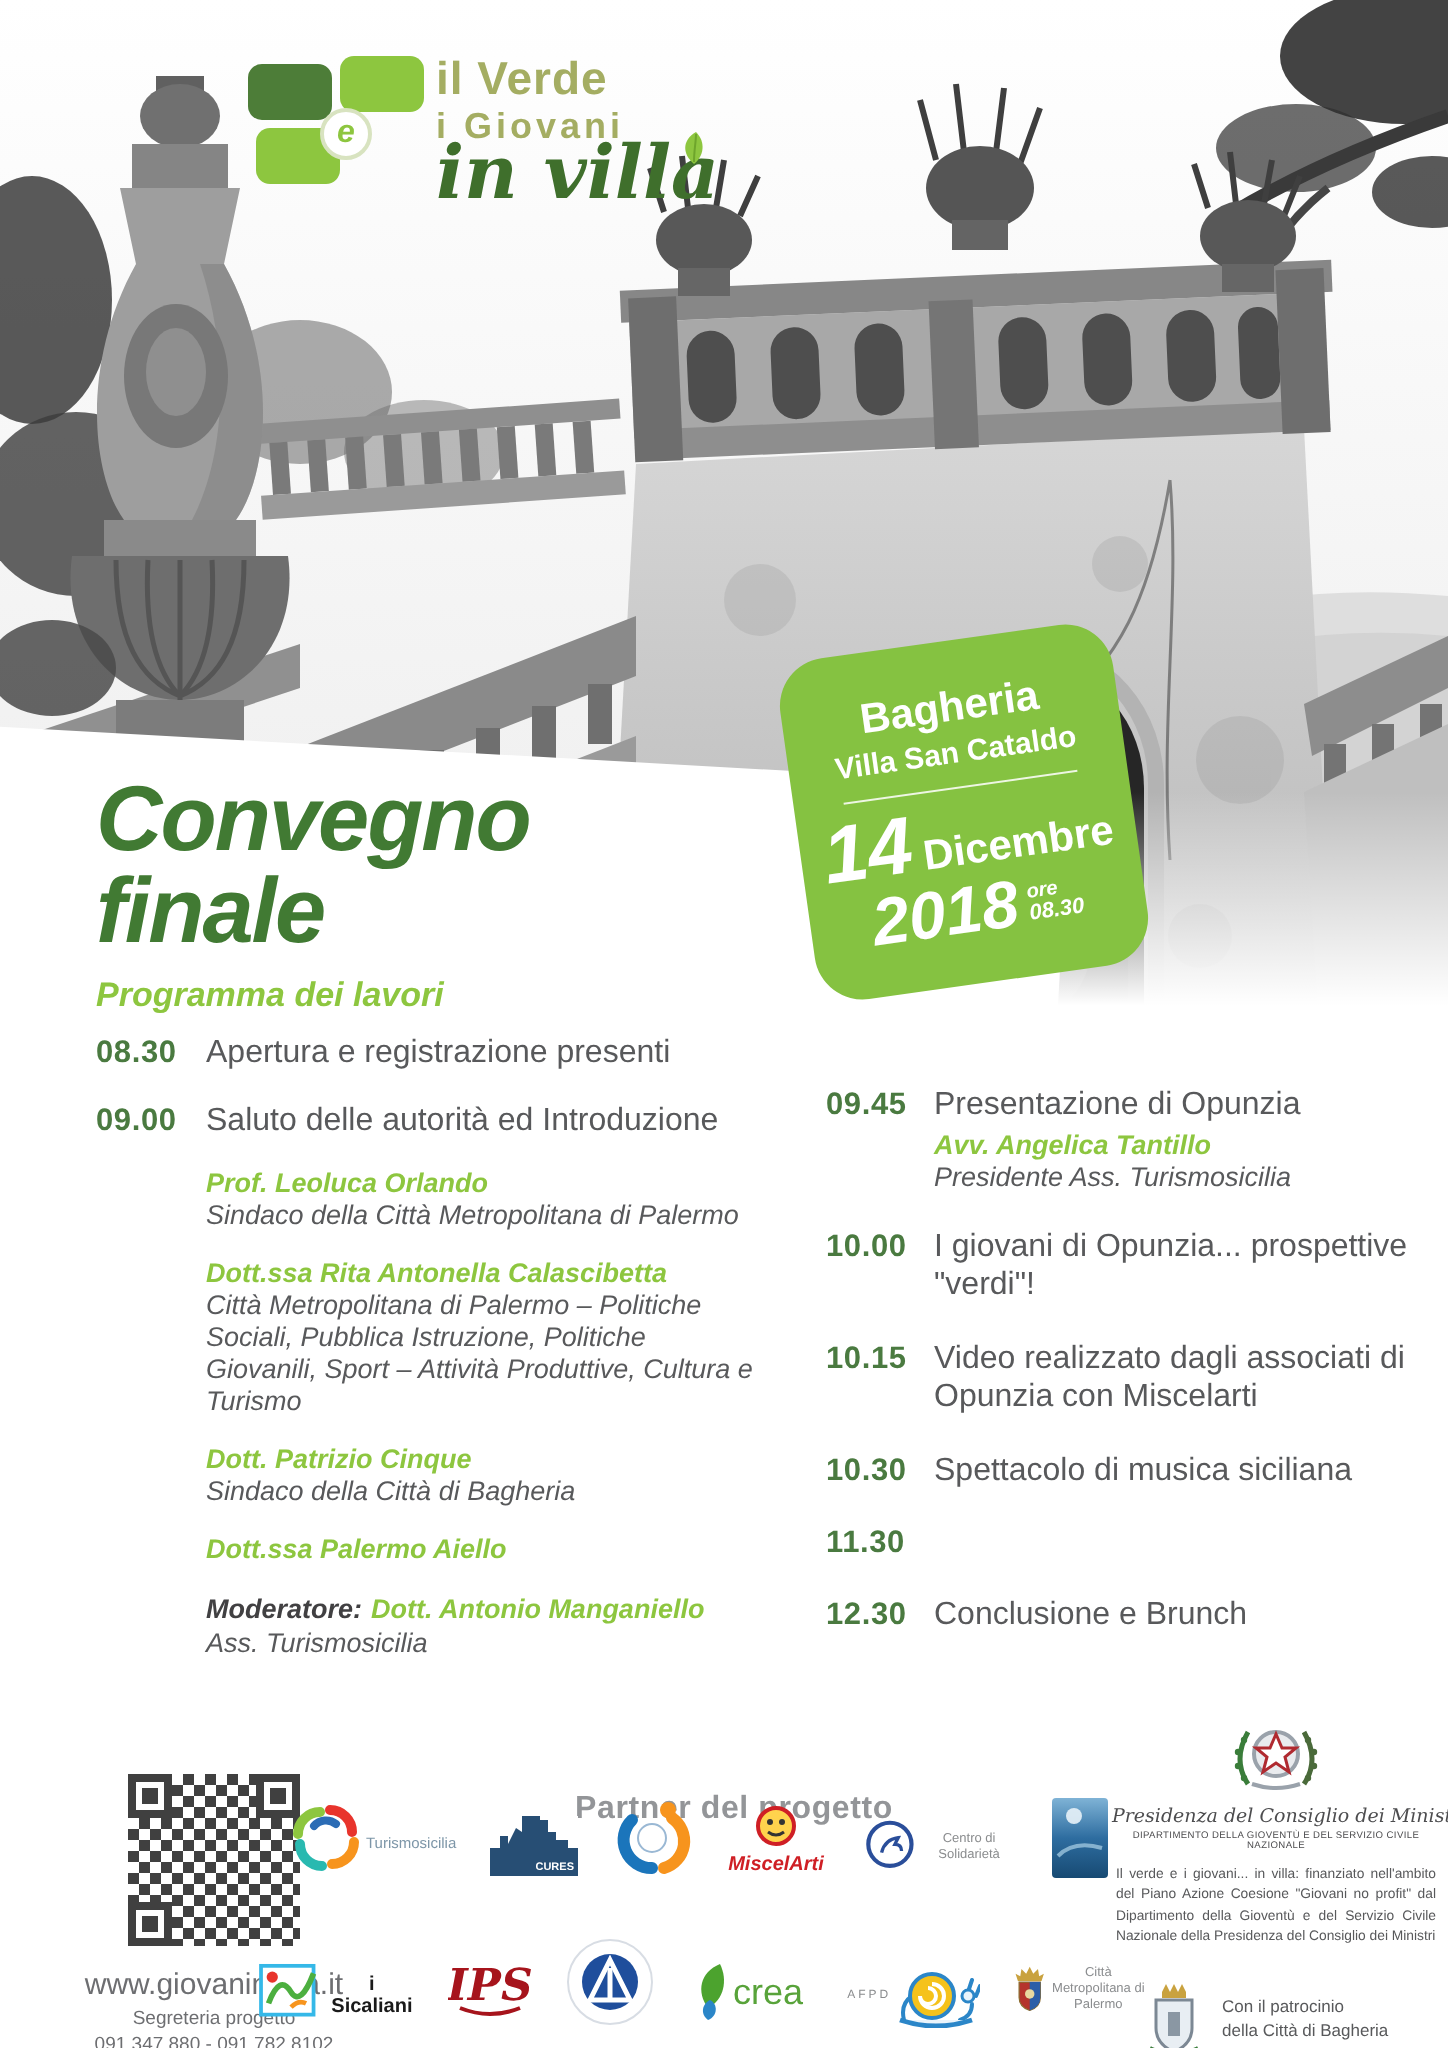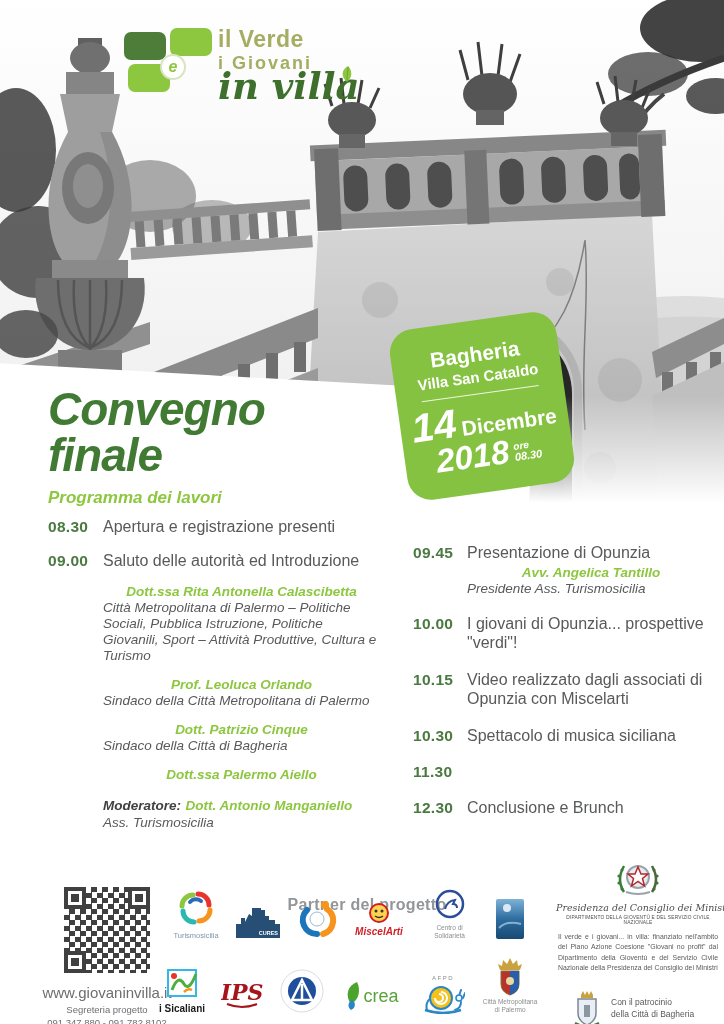--- a/index.html
+++ b/index.html
@@ -67,7 +67,7 @@
   .stitle{color:var(--text-gray);font-size:16px;line-height:1.22;}
   .speakers{margin-left:55px;margin-top:6px;}
   .speaker{margin-bottom:13px;}
-  .sp-name{color:var(--light-green);font-weight:bold;font-style:italic;font-size:13.5px;line-height:1.2;text-align:center;}
+  .sp-name{color:var(--light-green);font-weight:bold;font-style:italic;font-size:13.5px;line-height:1.2;}
   .sp-role{color:var(--text-gray);font-style:italic;font-size:13.5px;line-height:1.18;}
   .mod-prefix{color:#414042;font-weight:bold;font-style:italic;font-size:13.5px;}
   .inline-speaker{margin-top:2px;}

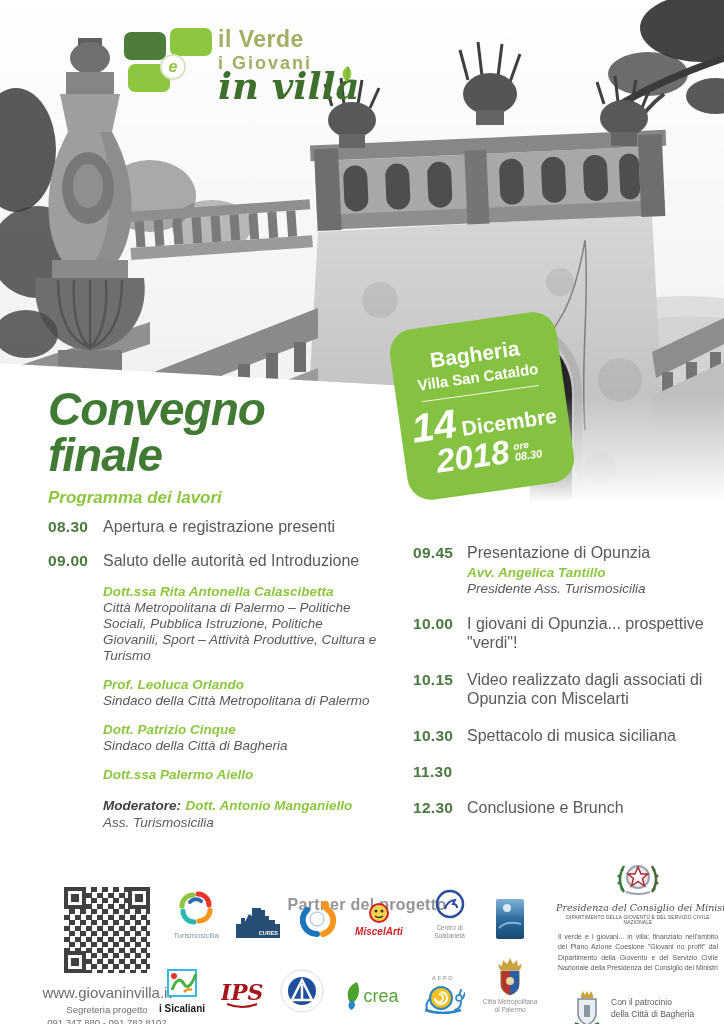--- a/index.html
+++ b/index.html
@@ -305,12 +305,12 @@
     </div>
     <div class="speakers">
       <div class="speaker">
+        <div class="sp-name">Prof. Leoluca Orlando</div>
+        <div class="sp-role">Sindaco della Città Metropolitana di Palermo</div>
+      </div>
+      <div class="speaker">
         <div class="sp-name">Dott.ssa Rita Antonella Calascibetta</div>
         <div class="sp-role">Città Metropolitana di Palermo – Politiche Sociali, Pubblica Istruzione, Politiche Giovanili, Sport – Attività Produttive, Cultura e Turismo</div>
-      </div>
-      <div class="speaker">
-        <div class="sp-name">Prof. Leoluca Orlando</div>
-        <div class="sp-role">Sindaco della Città Metropolitana di Palermo</div>
       </div>
       <div class="speaker">
         <div class="sp-name">Dott. Patrizio Cinque</div>

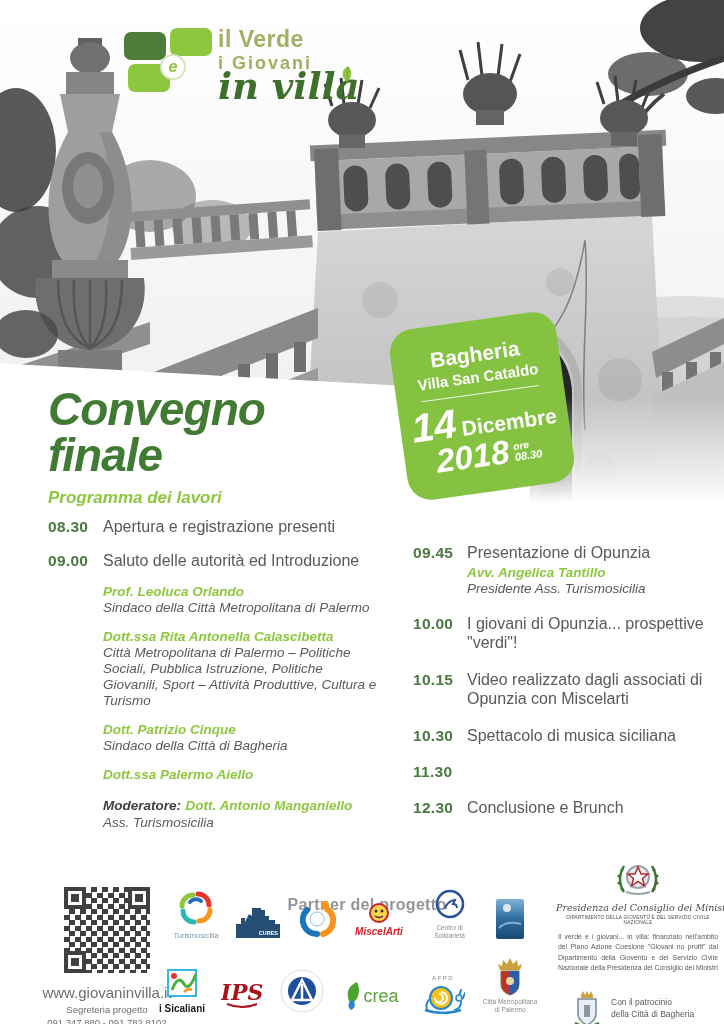--- a/index.html
+++ b/index.html
@@ -89,7 +89,7 @@
   .partners{position:absolute;left:143px;top:882px;width:412px;z-index:4;}
   .prow{display:flex;justify-content:center;align-items:flex-end;gap:16px;height:58px;margin-bottom:8px;}
   .prow2{height:66px;}
-  .ptile{display:flex;flex-direction:column;align-items:center;justify-content:flex-end;text-align:center;}
+  .ptile{display:flex;flex-direction:row;align-items:center;justify-content:flex-end;text-align:center;}
   .pcap{font-size:6.5px;color:#8a8c8e;margin-top:2px;max-width:58px;line-height:1.2;}
   .pcap-big{font-size:7.5px;color:#7d96a8;}
   .sic-label{font-size:10px;font-weight:bold;color:#1a1a1a;margin-top:1px;}

